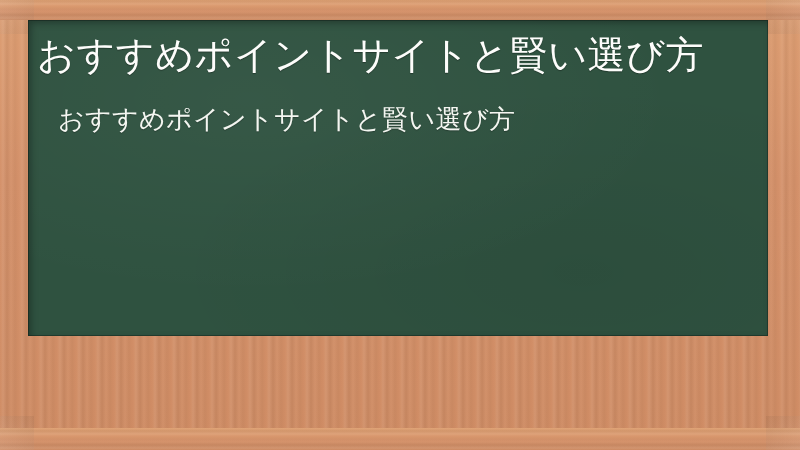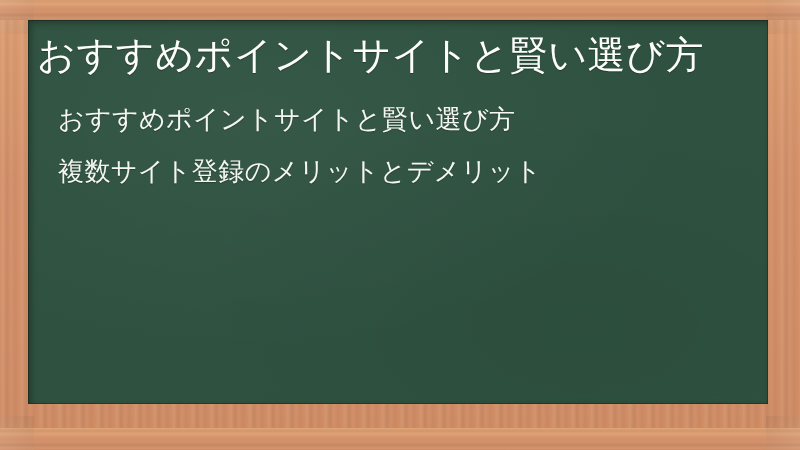--- a/index.html
+++ b/index.html
@@ -75,7 +75,7 @@
     left: 28px;
     top: 20px;
     width: 740px;
-    height: 384px;
+    height: 316px;
     background:
       radial-gradient(ellipse at 30% 25%, rgba(255,255,255,0.035) 0%, rgba(255,255,255,0.0) 60%),
       radial-gradient(ellipse at 75% 80%, rgba(0,0,0,0.06) 0%, rgba(0,0,0,0.0) 55%),

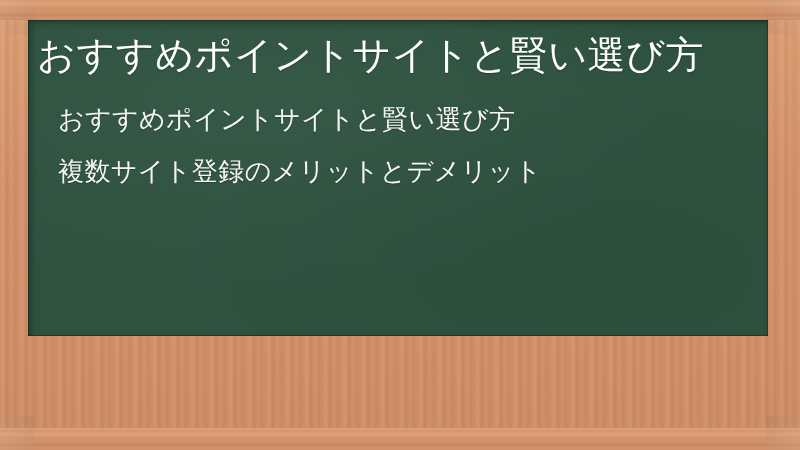--- a/index.html
+++ b/index.html
@@ -148,7 +148,6 @@
 
     <div class="board-lines">
       <div class="board-line">おすすめポイントサイトと賢い選び方</div>
-      <div class="board-line">複数サイト登録のメリットとデメリット</div>
     </div>
 
     <div class="chalk"></div>

